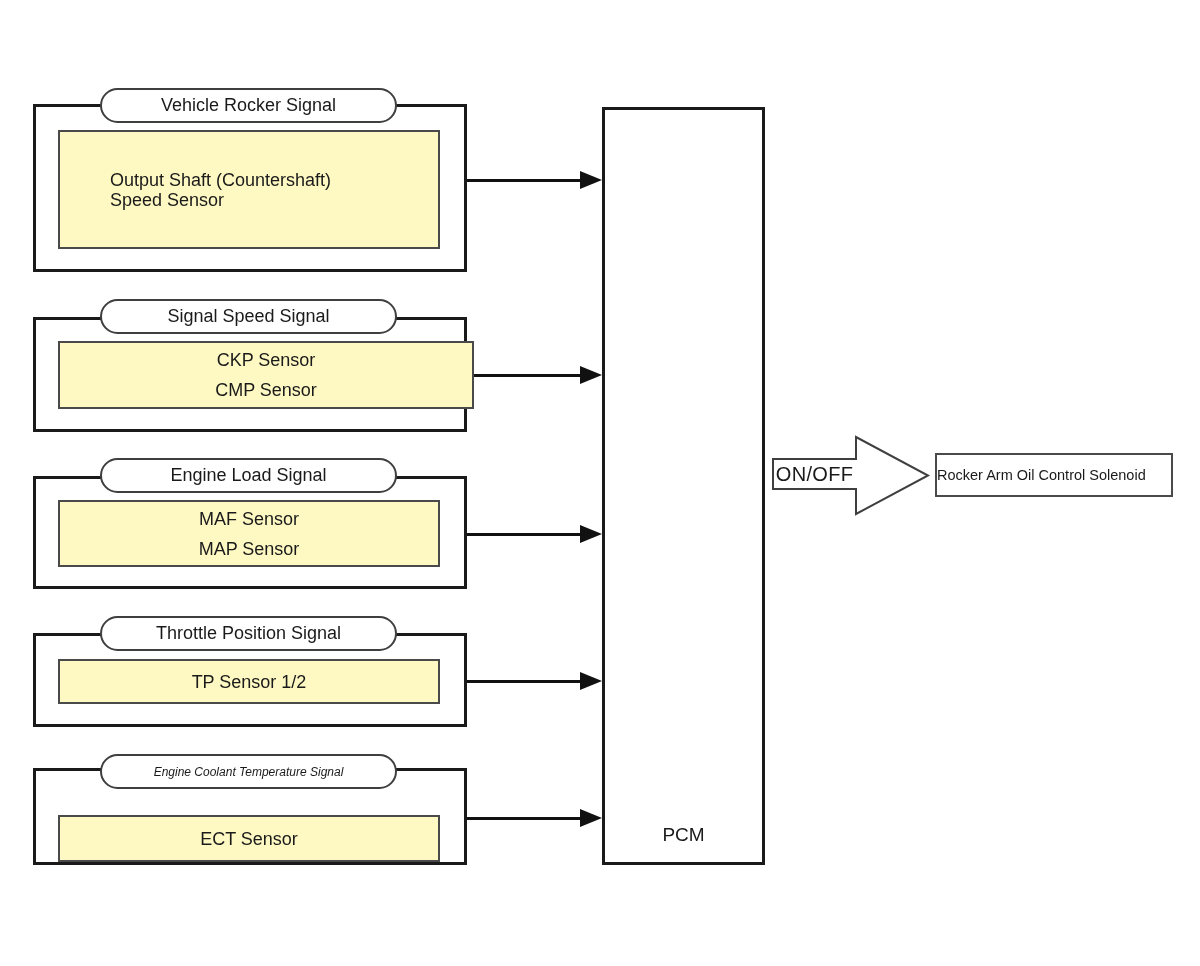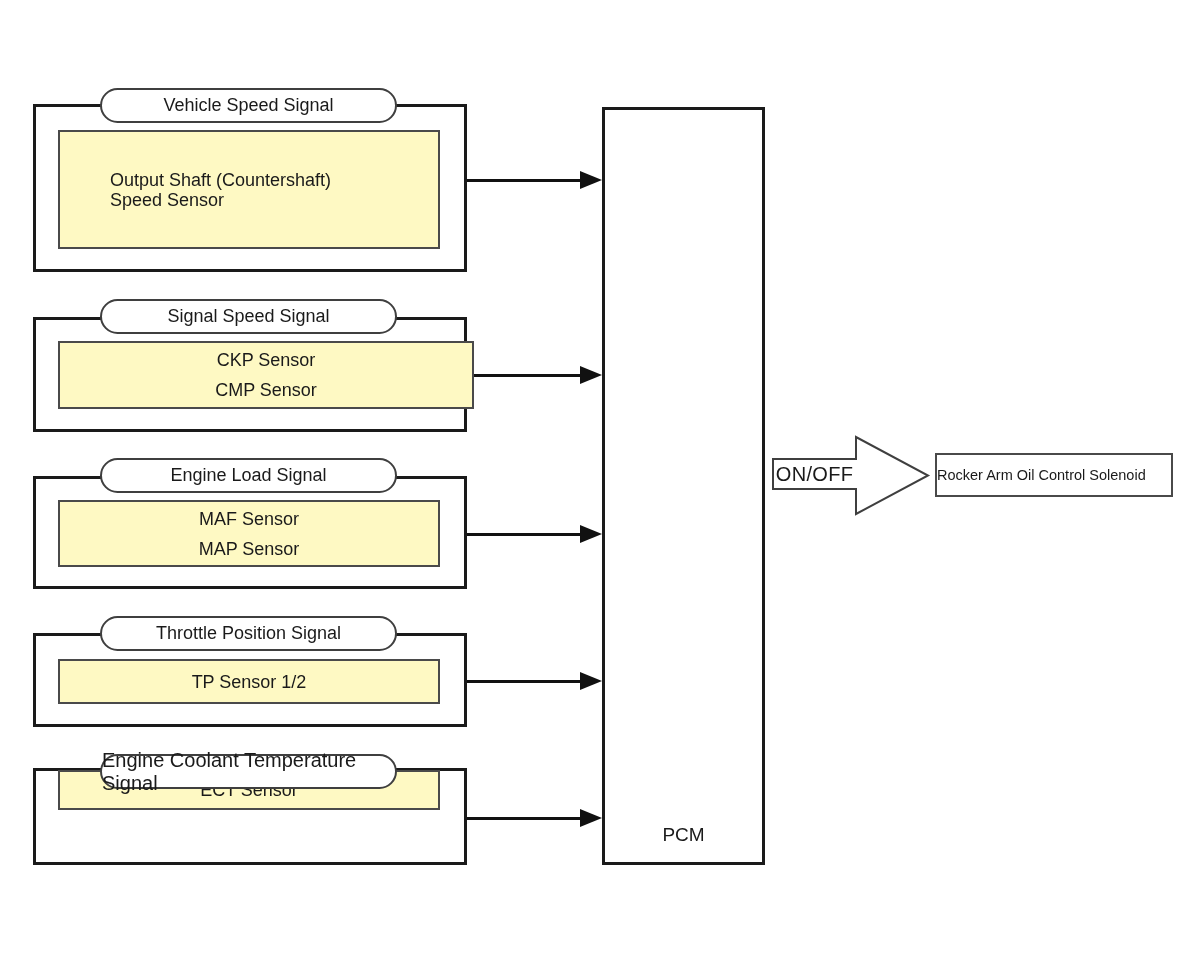--- a/index.html
+++ b/index.html
@@ -120,7 +120,7 @@
 
   <div class="outer" style="left:33px;top:104px;width:434px;height:168px"></div>
   <div class="pill" style="left:100px;top:88px;width:297px;height:35px">
-    <span>Vehicle Speed Signal</span>
+    <span>Vehicle Rocker Signal</span>
   </div>
   <div class="inner inner-left" style="left:58px;top:130px;width:382px;height:119px">
     <div class="sensor-line-tight">Output Shaft (Countershaft)

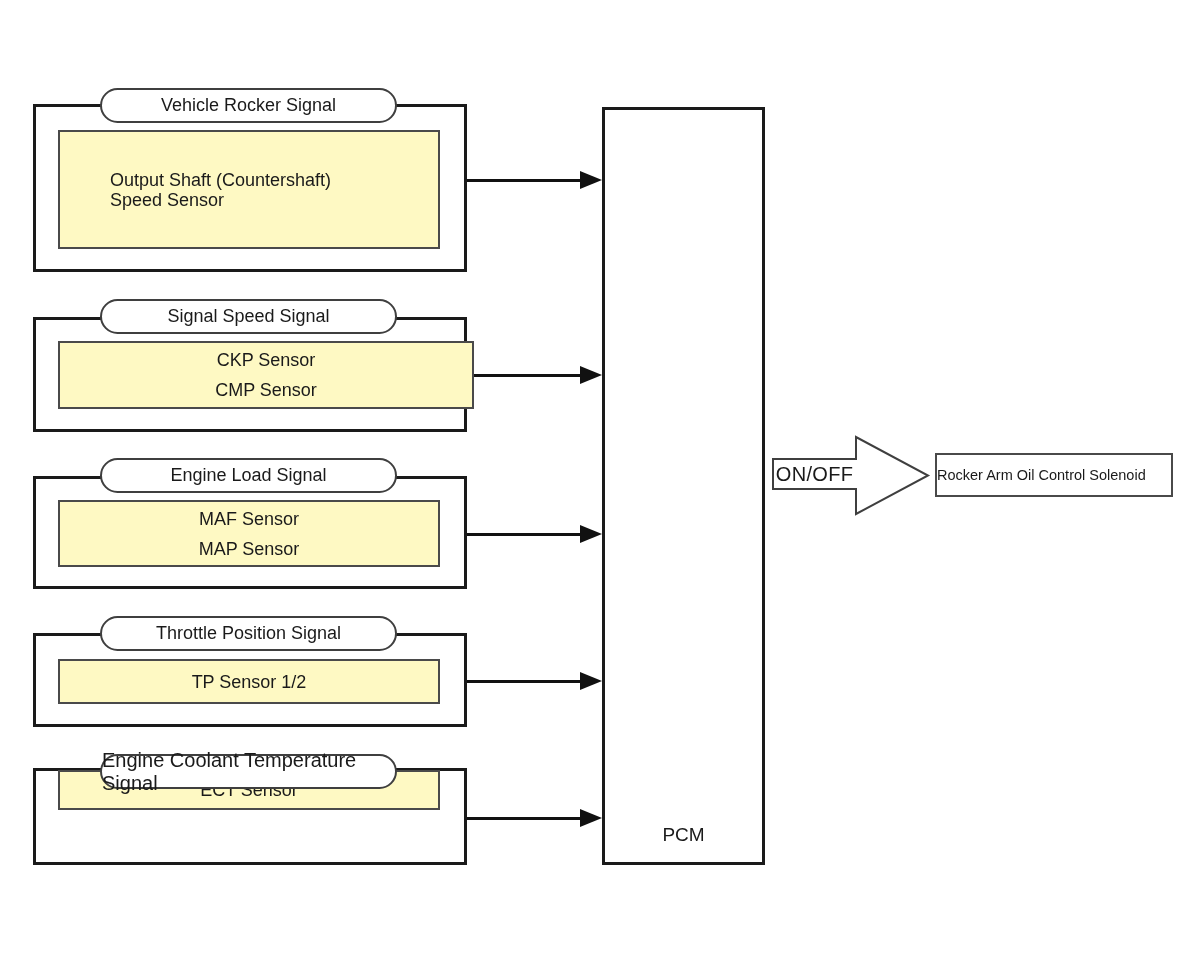--- a/index.html
+++ b/index.html
@@ -38,7 +38,7 @@
     font-size: 18px;
     z-index: 2;
   }
-  .pill-small { font-size: 20px; }
+  .pill-small { font-size: 12px; font-style: italic; }
 
   
   .inner {

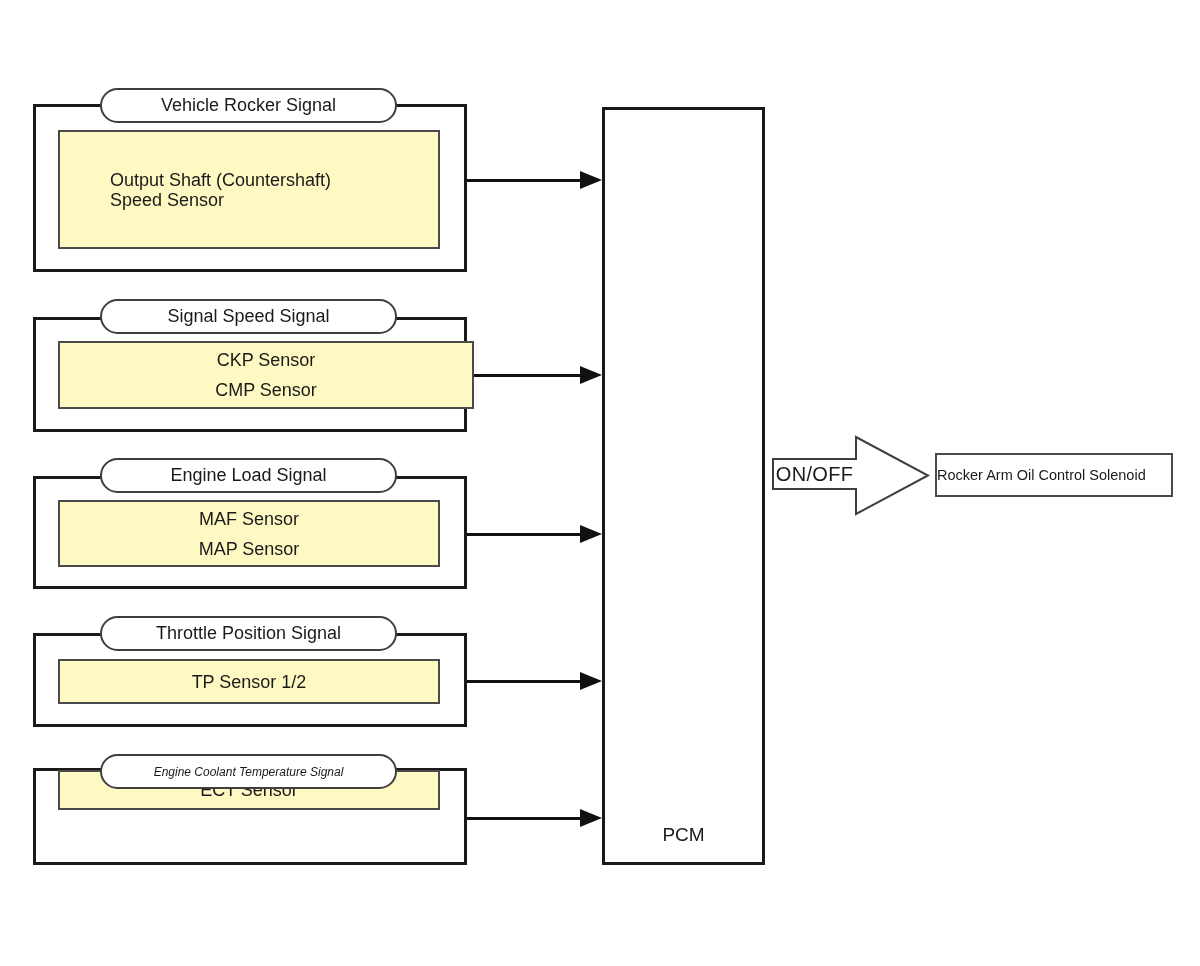--- a/index.html
+++ b/index.html
@@ -173,7 +173,7 @@
   <div class="pill pill-small" style="left:100px;top:754px;width:297px;height:35px">
     <span>Engine Coolant Temperature Signal</span>
   </div>
-  <div class="inner" style="left:58px;top:770px;width:382px;height:40px">
+  <div class="inner" style="left:58px;top:815px;width:382px;height:47px">
     <div class="sensor-line">ECT Sensor</div>
   </div>
   <div>

